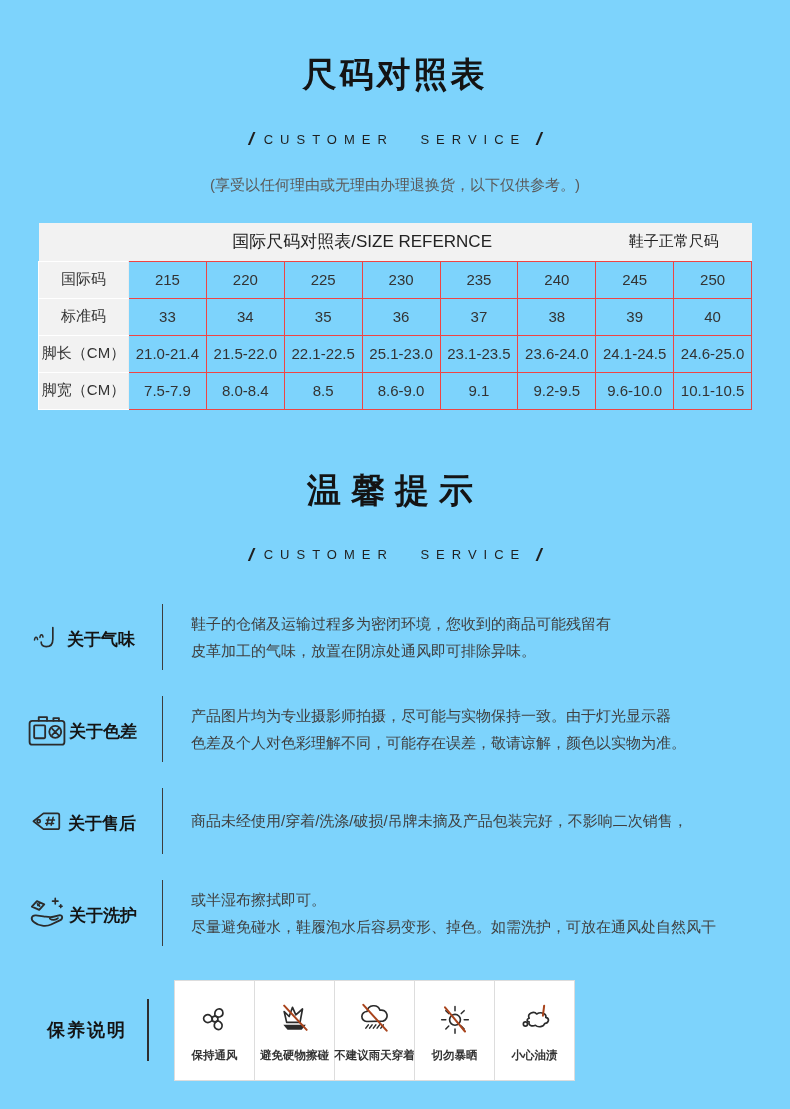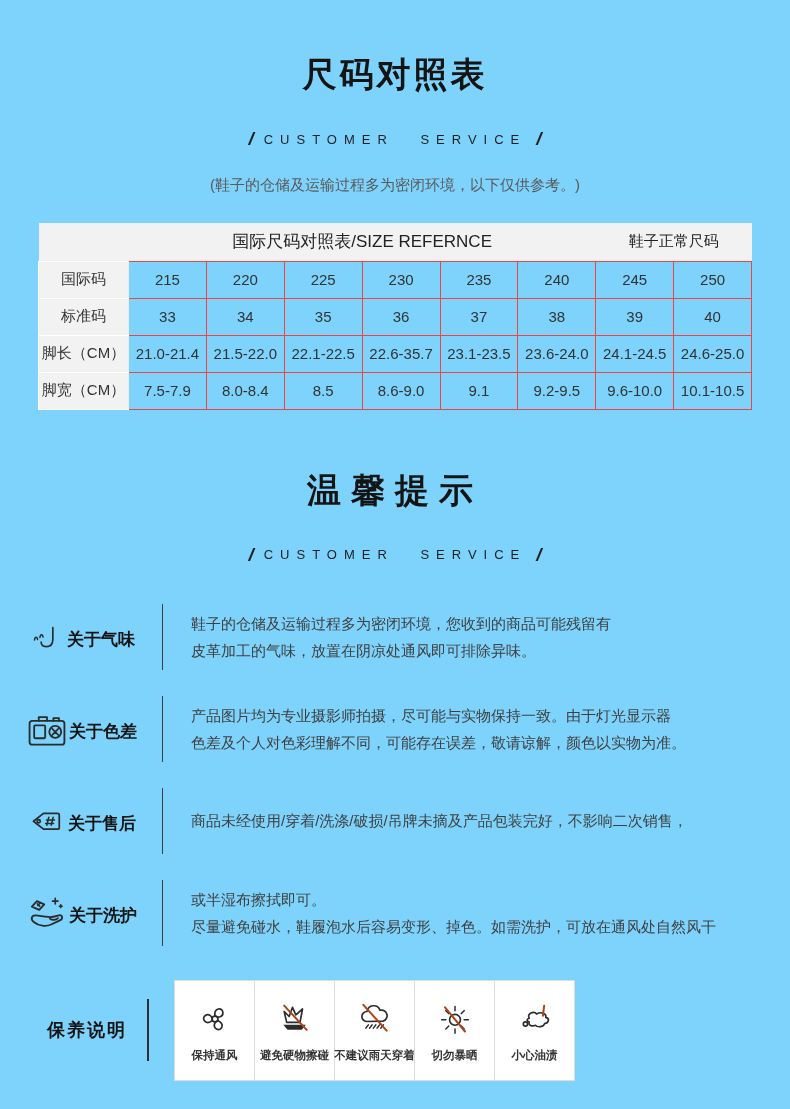--- a/index.html
+++ b/index.html
@@ -94,7 +94,7 @@
       <span class="slash">/</span>
     </div>
 
-    <p class="note">(鞋子的仓储及运输过程多为密闭环境，以下仅供参考。)</p>
+    <p class="note">(享受以任何理由或无理由办理退换货，以下仅供参考。)</p>
 
     <table class="size-table">
       <thead>

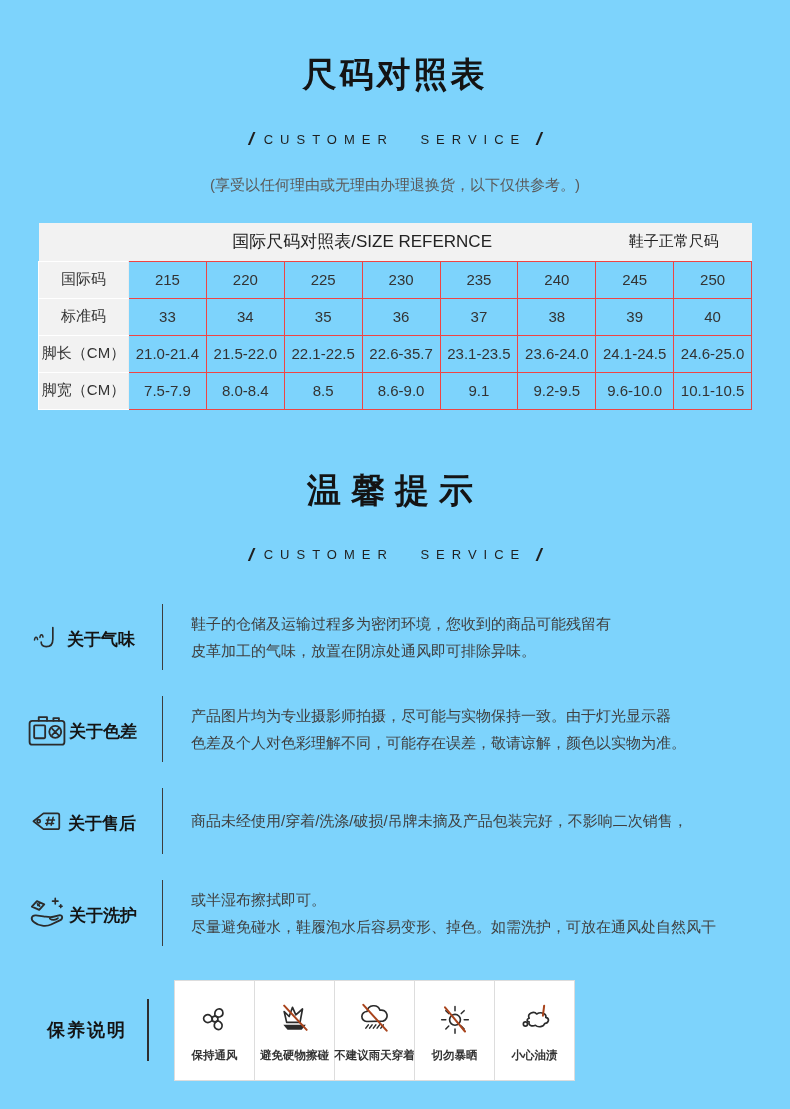--- a/index.html
+++ b/index.html
@@ -132,7 +132,7 @@
           <td>21.0-21.4</td>
           <td>21.5-22.0</td>
           <td>22.1-22.5</td>
-          <td>22.6-35.7</td>
+          <td>25.1-23.0</td>
           <td>23.1-23.5</td>
           <td>23.6-24.0</td>
           <td>24.1-24.5</td>

